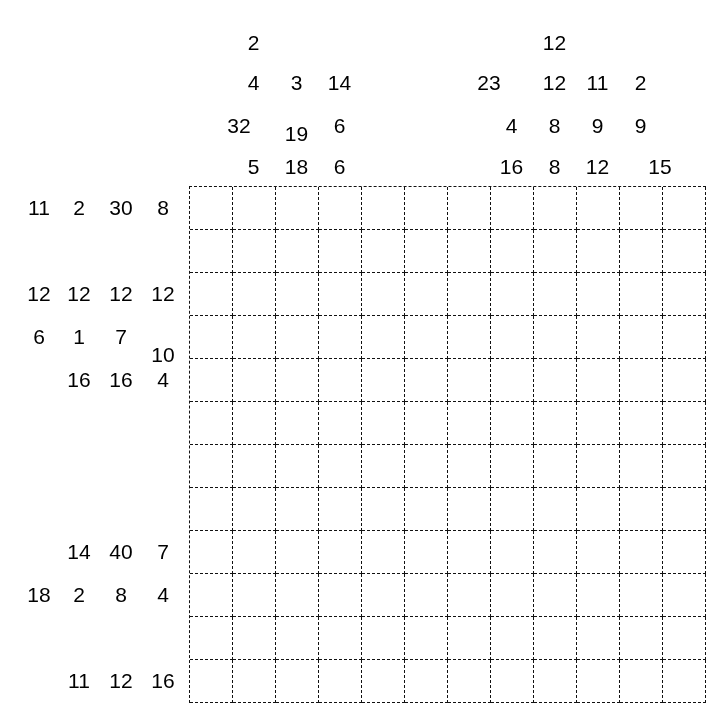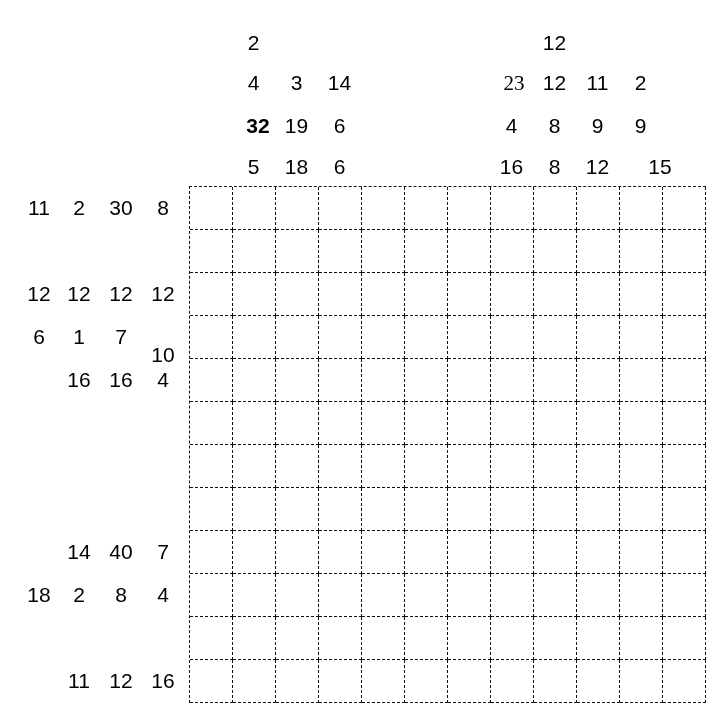--- a/index.html
+++ b/index.html
@@ -78,7 +78,7 @@
       <span class="clue-num" style="left: 279.5px; top: 155px;">18</span>
       <span class="clue-num" style="left: 322.5px; top: 155px;">6</span>
       <span class="clue-num" style="left: 537.5px; top: 31px;">12</span>
-      <span class="clue-num" style="left: 497px; top: 71px; font-family: Liberation Serif, serif;">23</span>
+      <span class="clue-num" style="left: 472px; top: 71px;">23</span>
       <span class="clue-num" style="left: 537.5px; top: 71px;">12</span>
       <span class="clue-num" style="left: 580.5px; top: 71px;">11</span>
       <span class="clue-num" style="left: 623.5px; top: 71px;">2</span>

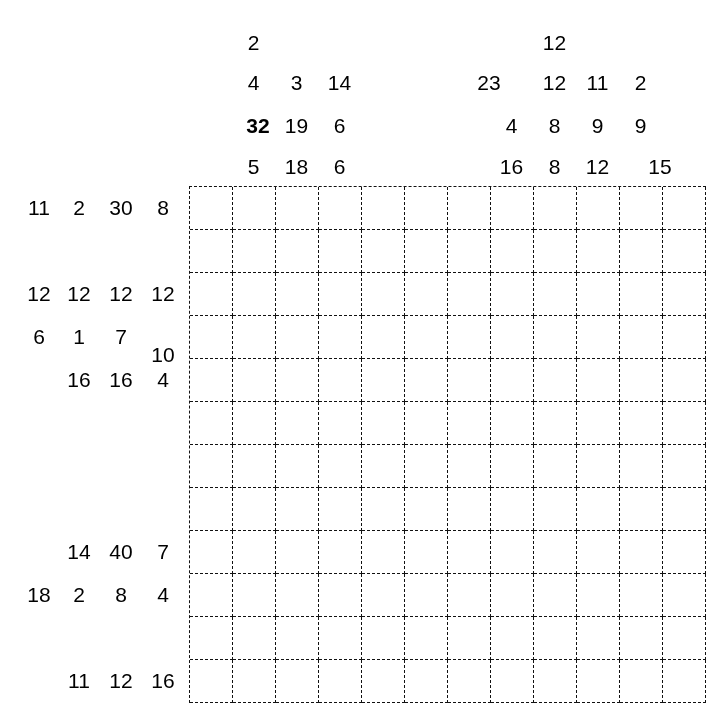--- a/index.html
+++ b/index.html
@@ -71,7 +71,7 @@
       <span class="clue-num" style="left: 236.5px; top: 71px;">4</span>
       <span class="clue-num" style="left: 279.5px; top: 71px;">3</span>
       <span class="clue-num" style="left: 322.5px; top: 71px;">14</span>
-      <span class="clue-num" style="left: 241px; top: 114px; font-weight: bold;">32</span>
+      <span class="clue-num" style="left: 222px; top: 114px;">32</span>
       <span class="clue-num" style="left: 279.5px; top: 114px;">19</span>
       <span class="clue-num" style="left: 322.5px; top: 114px;">6</span>
       <span class="clue-num" style="left: 236.5px; top: 155px;">5</span>

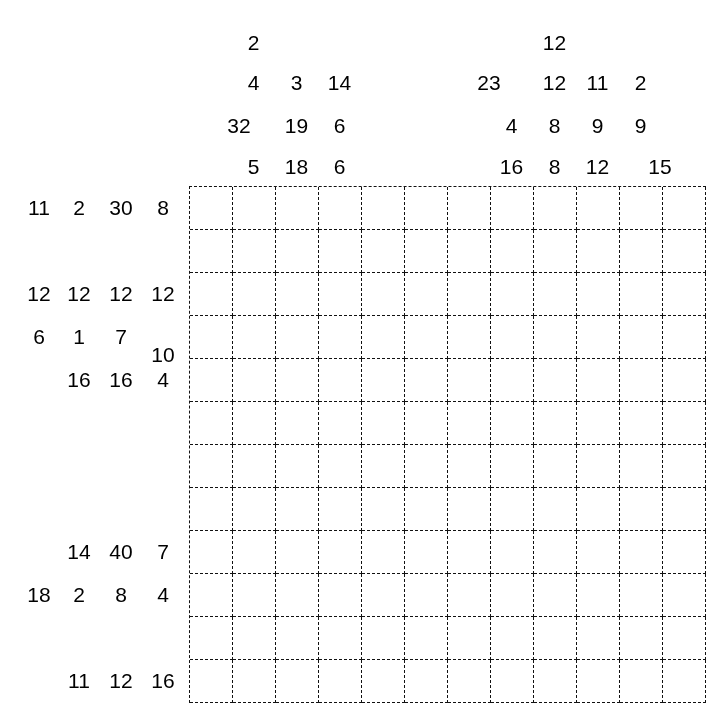--- a/index.html
+++ b/index.html
@@ -72,7 +72,7 @@
       <span class="clue-num" style="left: 279.5px; top: 71px;">3</span>
       <span class="clue-num" style="left: 322.5px; top: 71px;">14</span>
       <span class="clue-num" style="left: 222px; top: 114px;">32</span>
-      <span class="clue-num" style="left: 279.5px; top: 114px;">19</span>
+      <span class="clue-num" style="left: 279.5px; top: 122px;">19</span>
       <span class="clue-num" style="left: 322.5px; top: 114px;">6</span>
       <span class="clue-num" style="left: 236.5px; top: 155px;">5</span>
       <span class="clue-num" style="left: 279.5px; top: 155px;">18</span>

